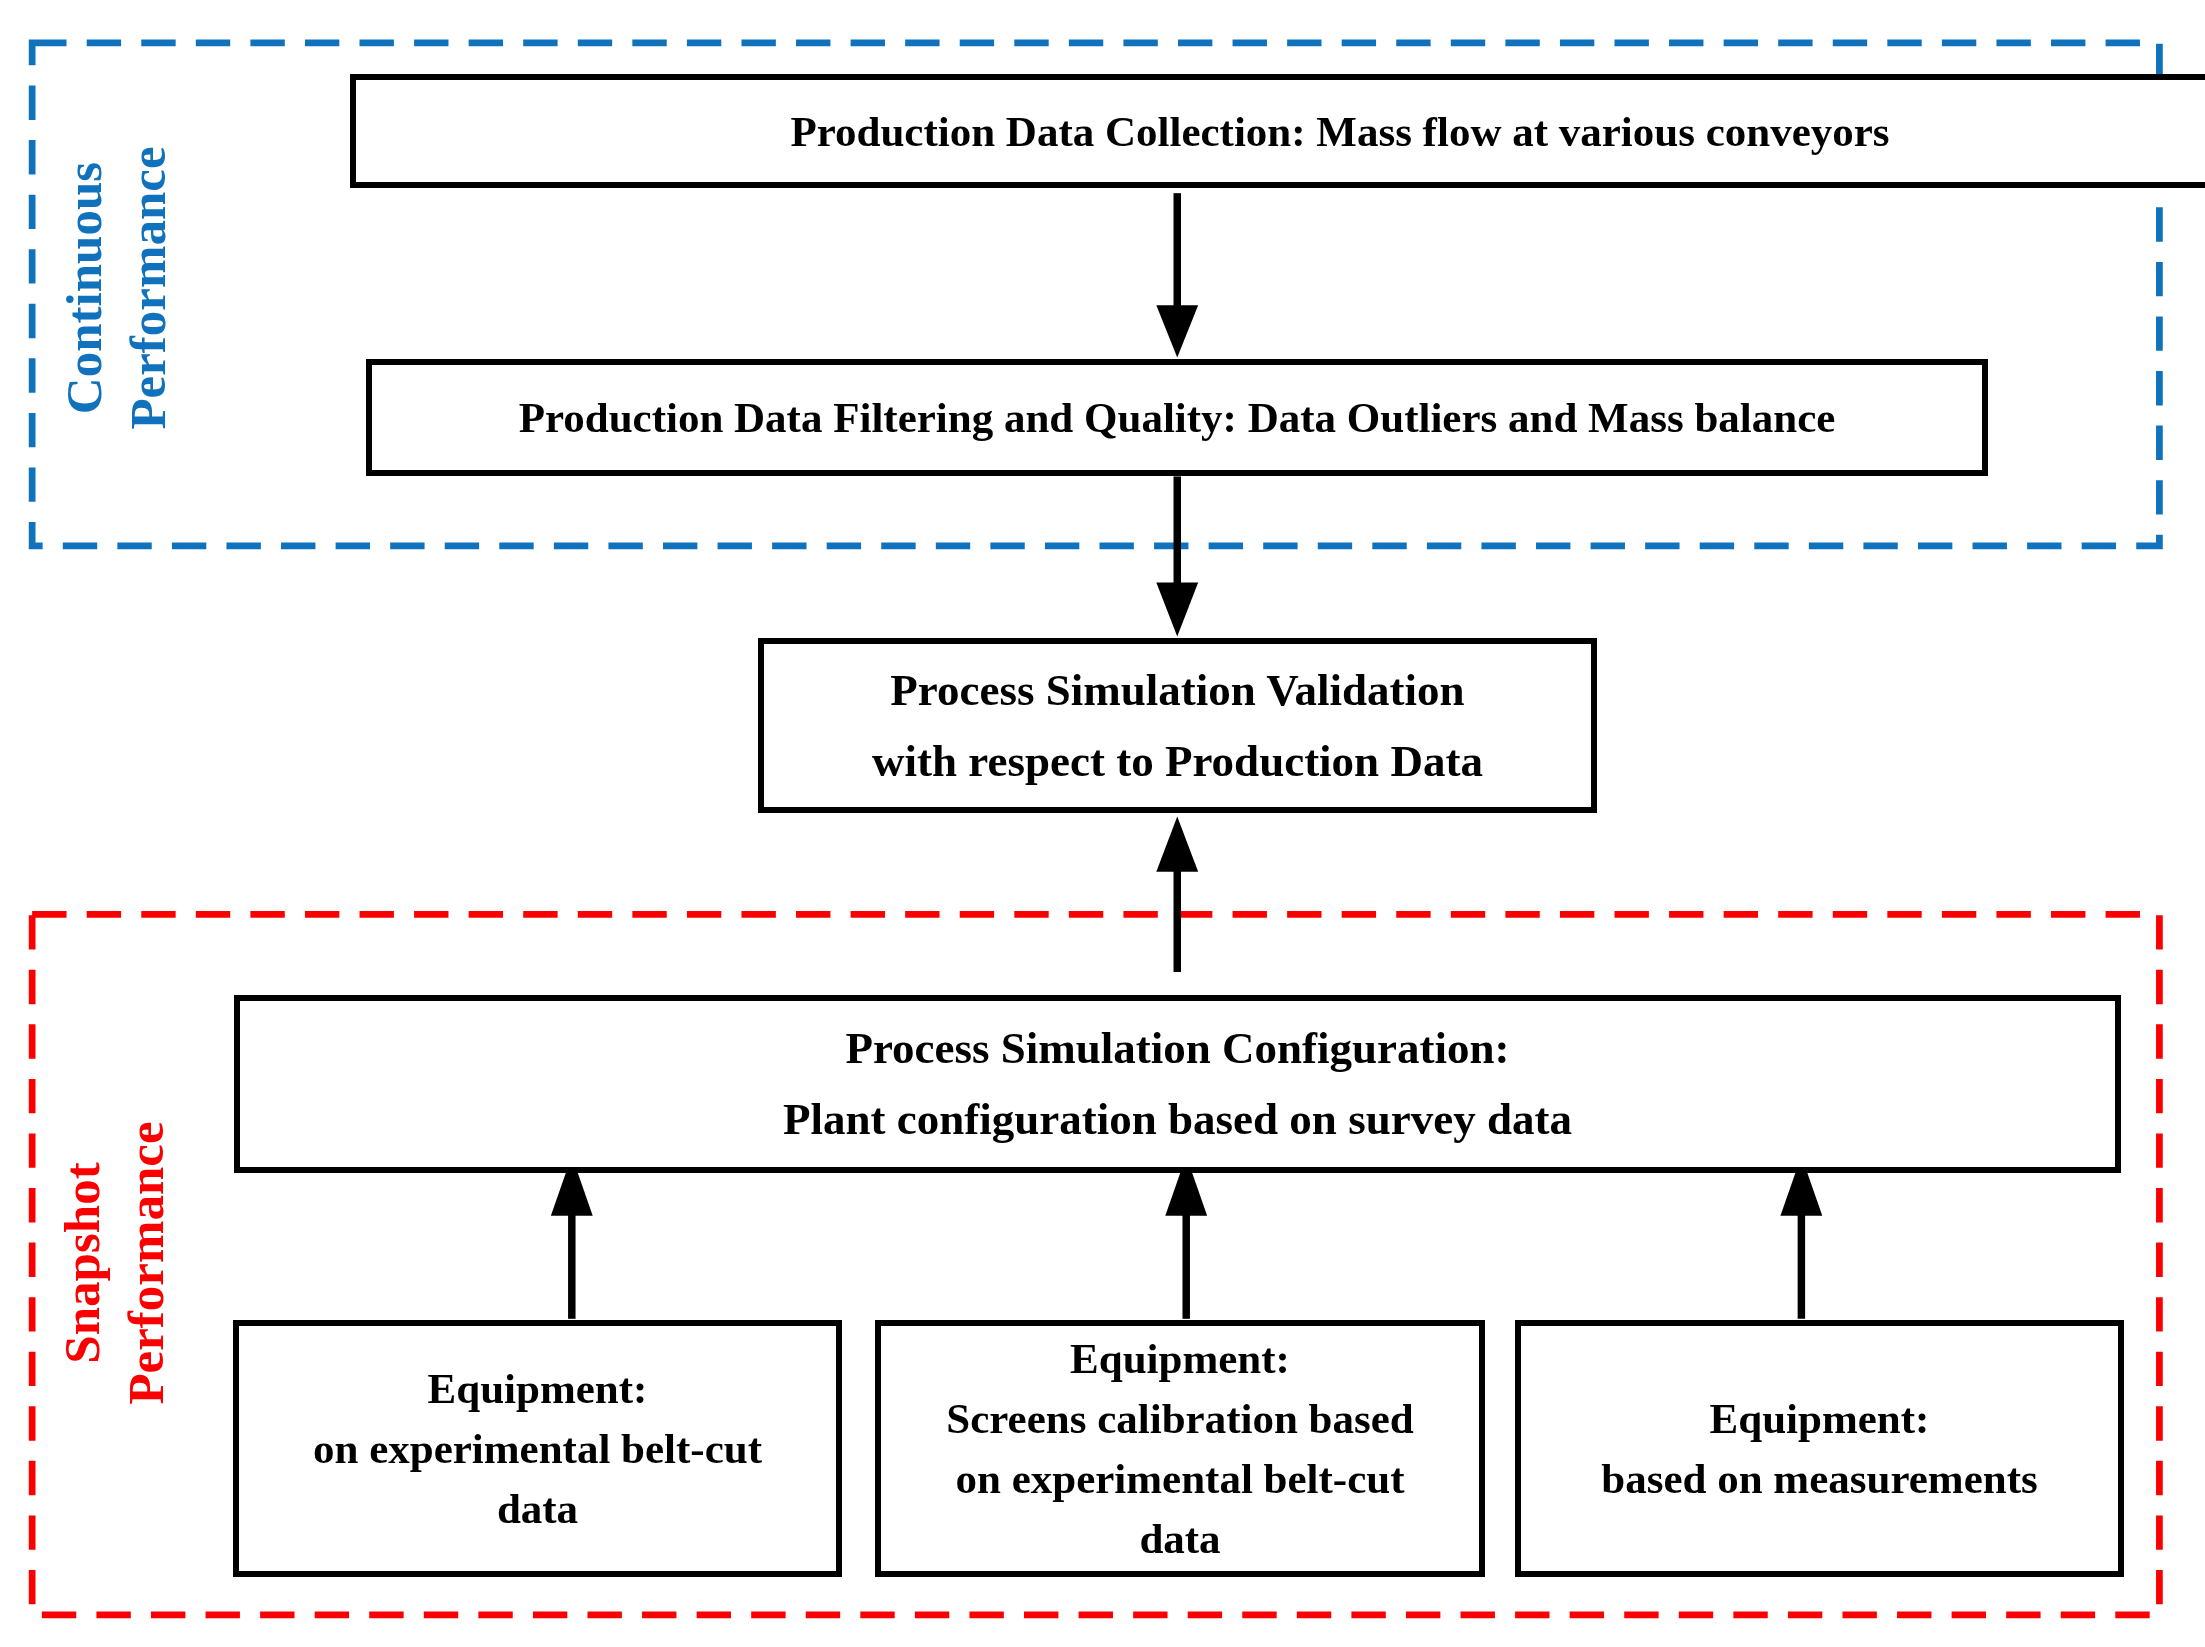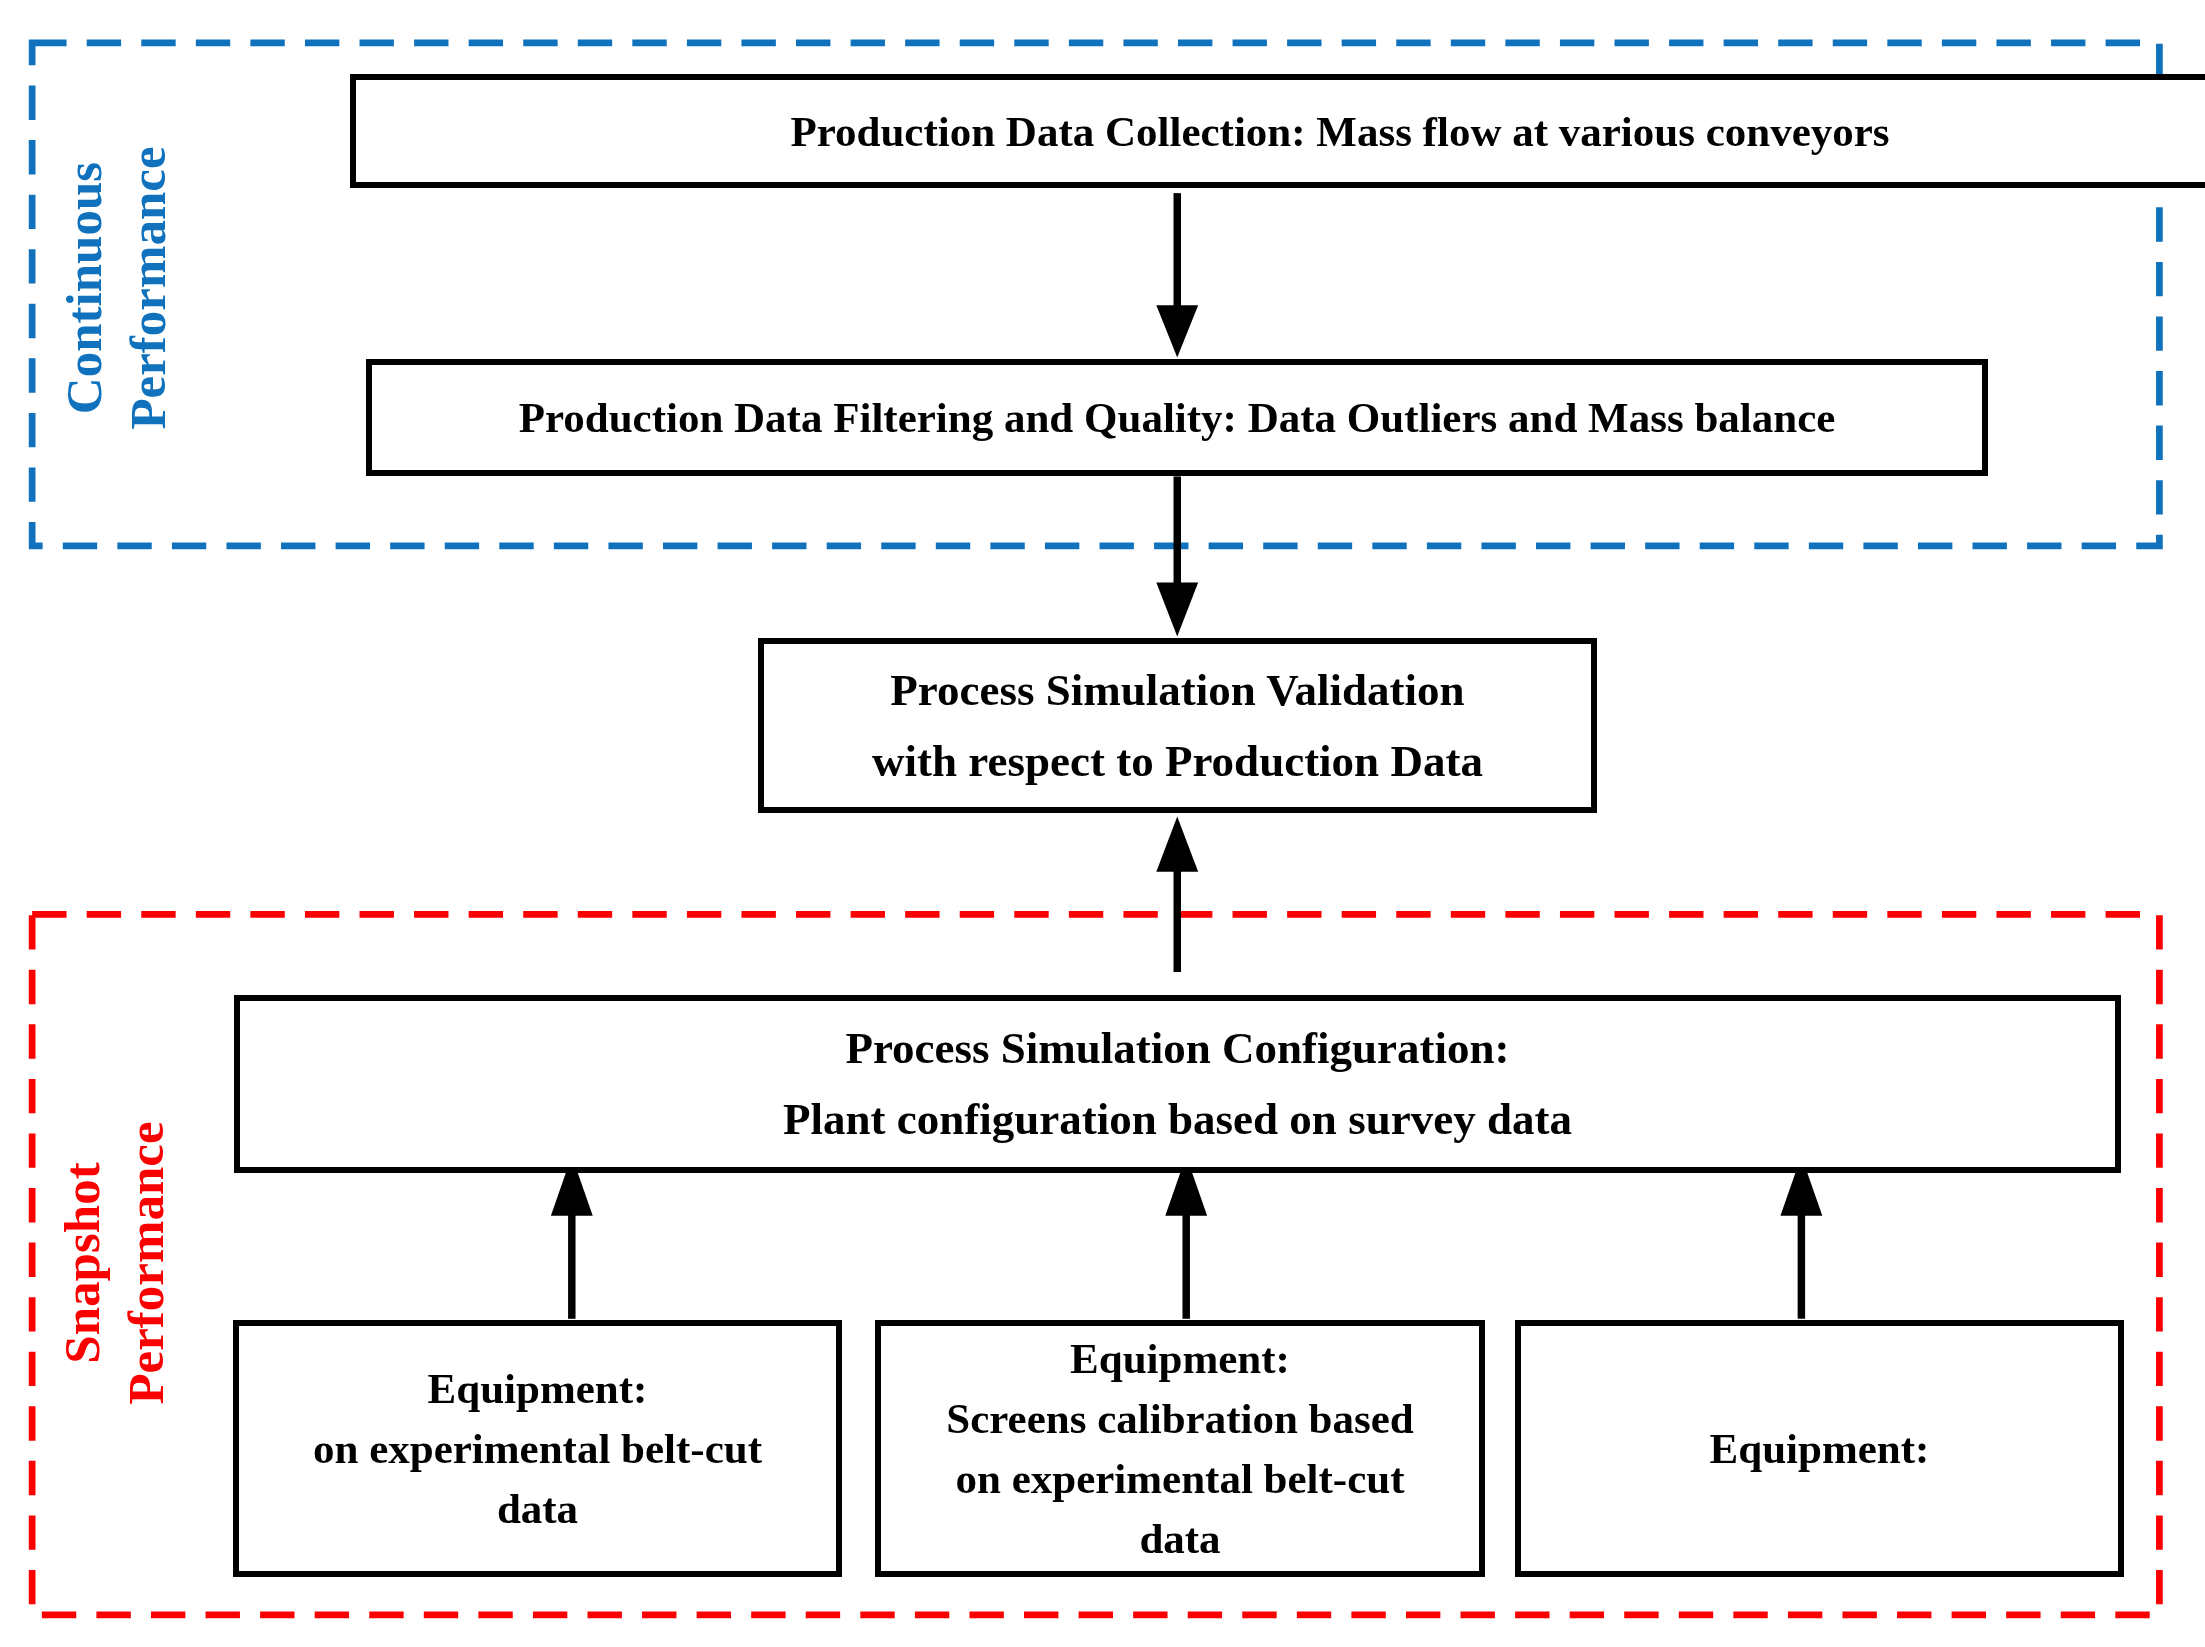--- a/index.html
+++ b/index.html
@@ -138,6 +138,7 @@
 
   <div class="box box-equip box-equip-conveyors">
     <div class="bline">Equipment:</div>
+    <div class="bline">based on measurements</div>
   </div>
 
 </div>

